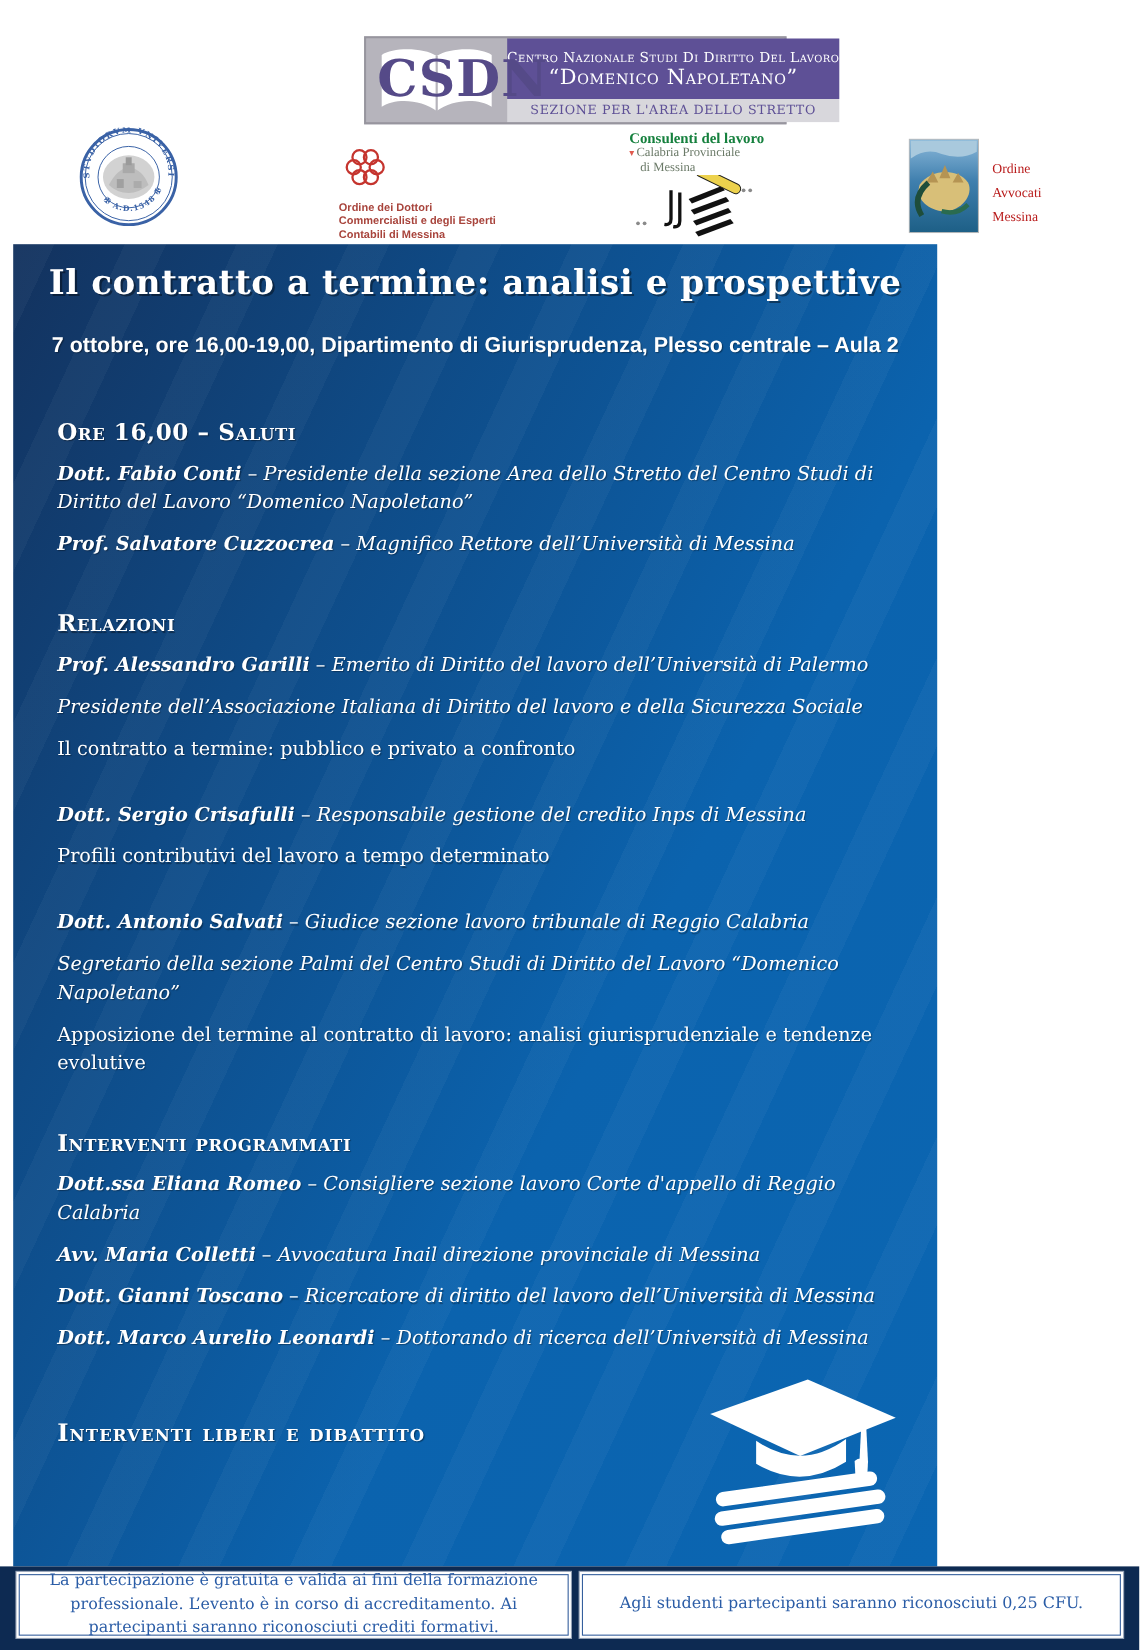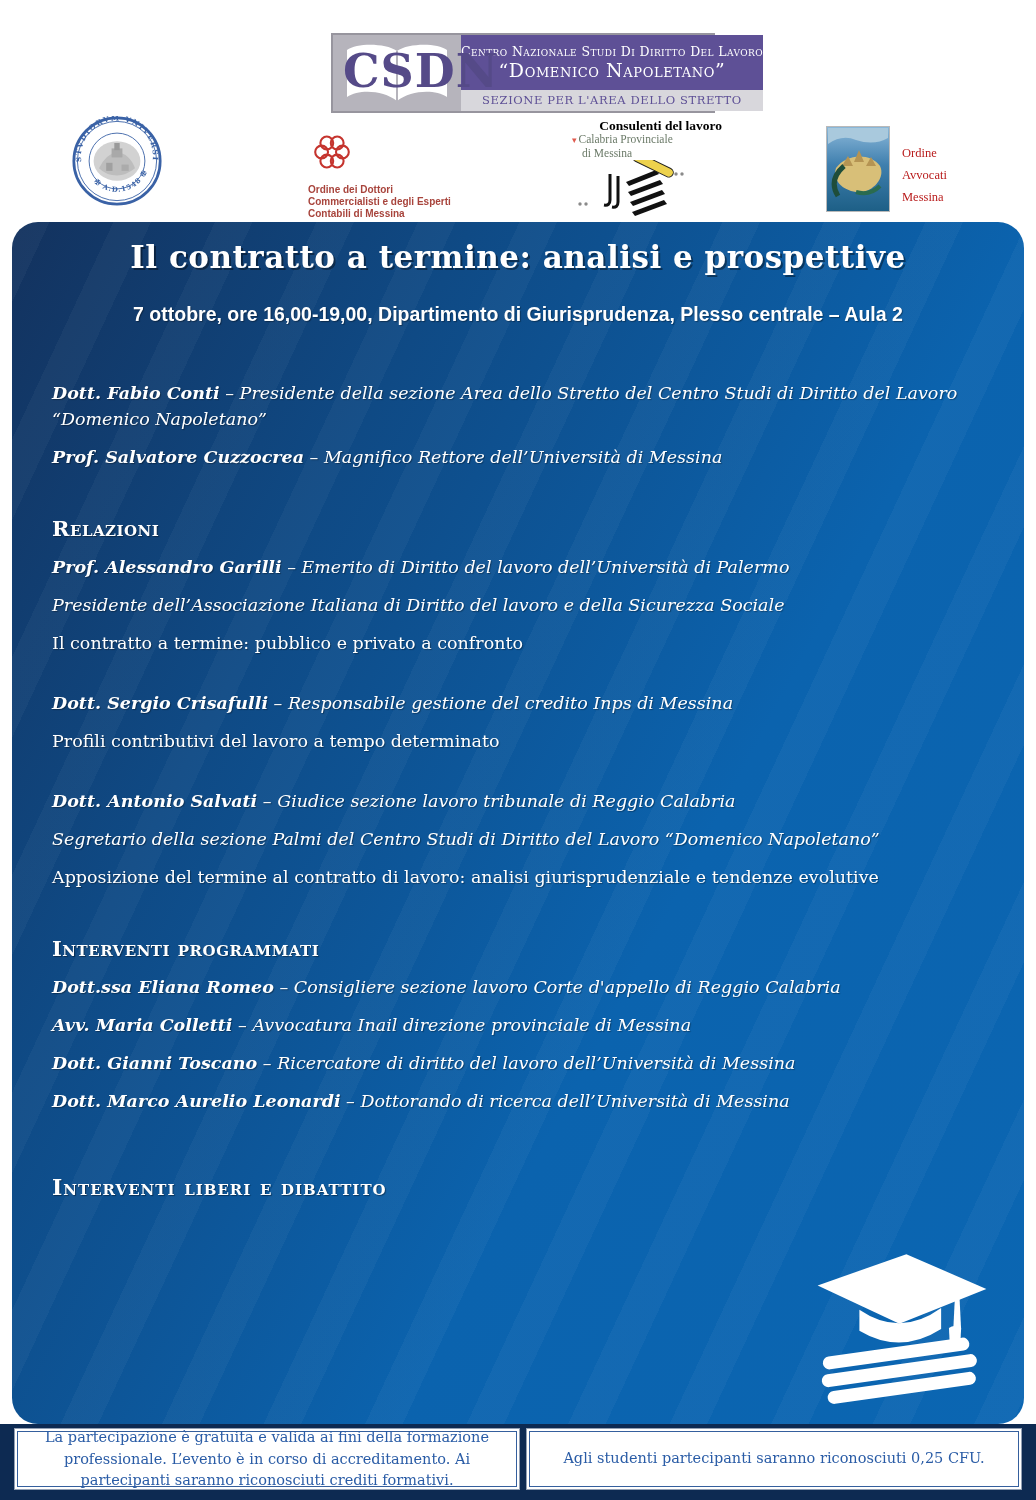--- a/index.html
+++ b/index.html
@@ -29,8 +29,8 @@
   .commercialisti .cap-label{margin-top:4px;font-family:"Liberation Sans",sans-serif;
         font-weight:bold;color:#a8443c;font-size:10px;line-height:12px;}
   .consulenti{left:572px;top:118px;width:150px;}
-  .consulenti .cdl-title{font-family:"Liberation Serif",serif;font-weight:bold;color:#000000;
-        font-size:13.5px;line-height:15px;text-align:right;}
+  .consulenti .cdl-title{font-family:"Liberation Serif",serif;font-weight:bold;color:#15803d;
+        font-size:13.5px;line-height:15px;}
   .consulenti .cdl-sub{font-family:"Liberation Serif",serif;color:#6b7a68;font-size:11.5px;line-height:13px;}
   .consulenti .tri{color:#e05a4e;font-size:9px;margin-right:2px;}
   .avvocati{left:826px;top:126px;display:flex;align-items:flex-start;}

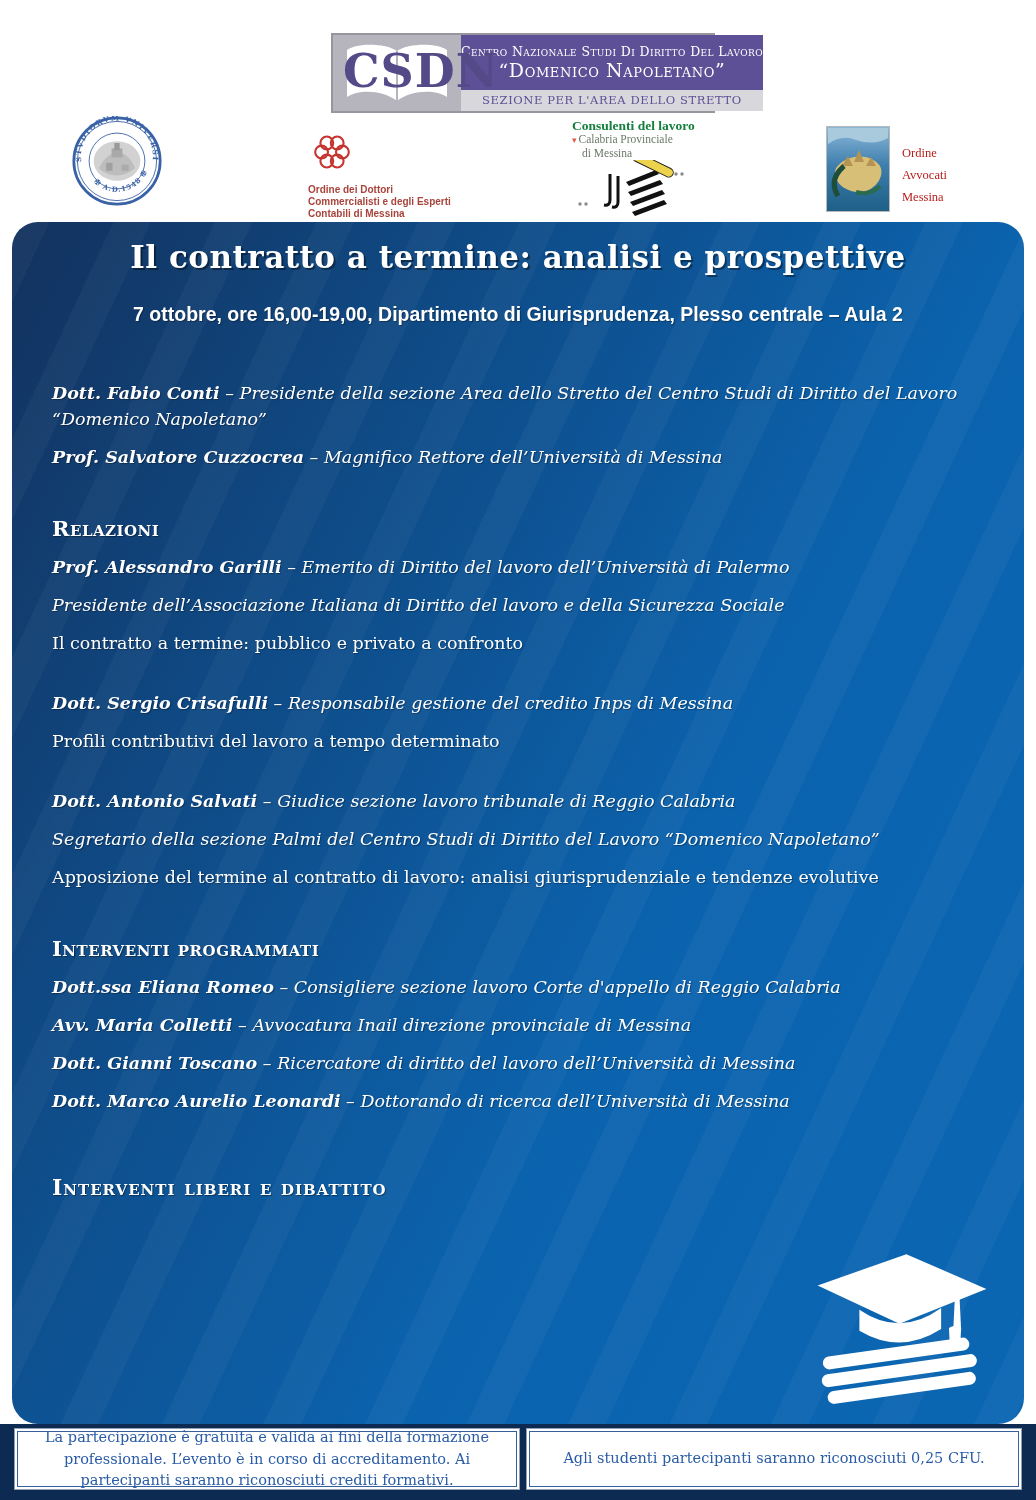--- a/index.html
+++ b/index.html
@@ -38,11 +38,11 @@
         color:#b91c1c;font-size:12.5px;line-height:22px;}
 
   
-  .panel{position:absolute;left:12px;top:222px;width:1012px;height:1202px;
+  .panel{position:absolute;left:12px;top:222px;width:840px;height:1202px;
         background:
           repeating-linear-gradient(115deg, rgba(255,255,255,0.035) 0 34px, rgba(255,255,255,0) 34px 92px),
           linear-gradient(118deg,#13325e 0%,#0f4a85 28%,#0b63ae 62%,#0b66b2 100%);
-        color:#ffffff;border-radius:26px;}
+        color:#ffffff;}
   .title{margin:0;padding-top:16px;text-align:center;font-family:"DejaVu Serif",serif;
         font-weight:bold;font-size:31px;line-height:38px;letter-spacing:.5px;
         text-shadow:2px 2px 0 rgba(0,0,0,.4);}

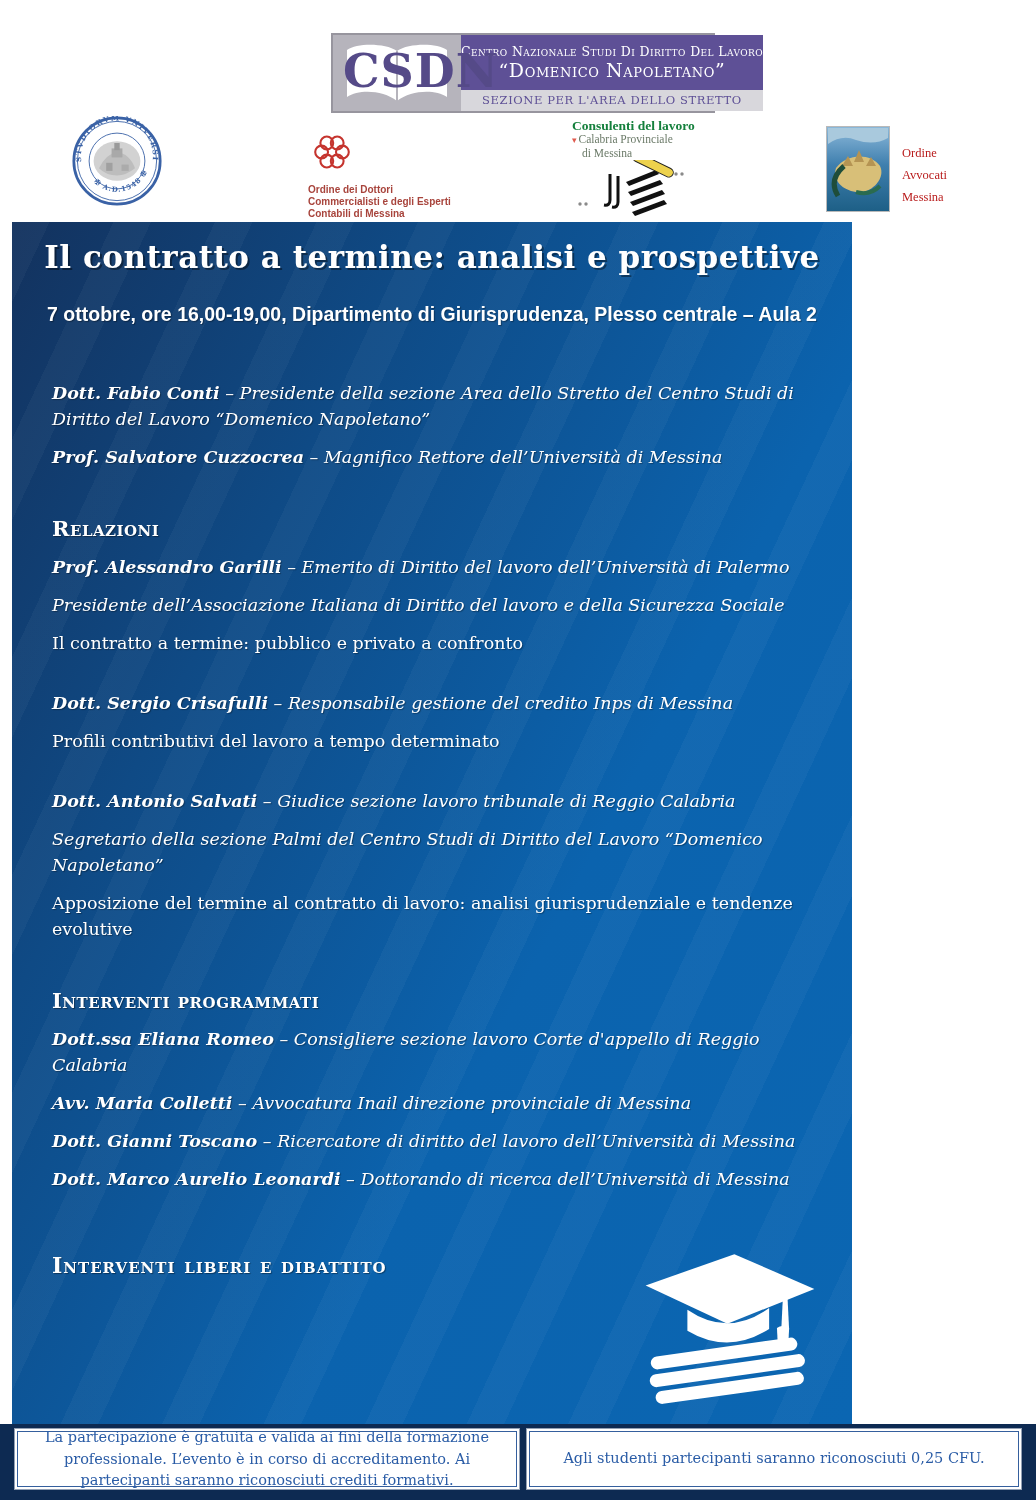--- a/index.html
+++ b/index.html
@@ -196,6 +196,7 @@
     <div class="program">
 
       <div class="section">
+        <h2 class="sec-heading">Ore 16,00 – Saluti</h2>
         <p class="pline"><span class="spk">Dott. Fabio Conti</span><span class="sep"> – </span><span class="role">Presidente della sezione Area dello Stretto del Centro Studi di Diritto del Lavoro “Domenico Napoletano”</span></p>
         <p class="pline"><span class="spk">Prof. Salvatore Cuzzocrea</span><span class="sep"> – </span><span class="role">Magnifico Rettore dell’Università di Messina</span></p>
       </div>

